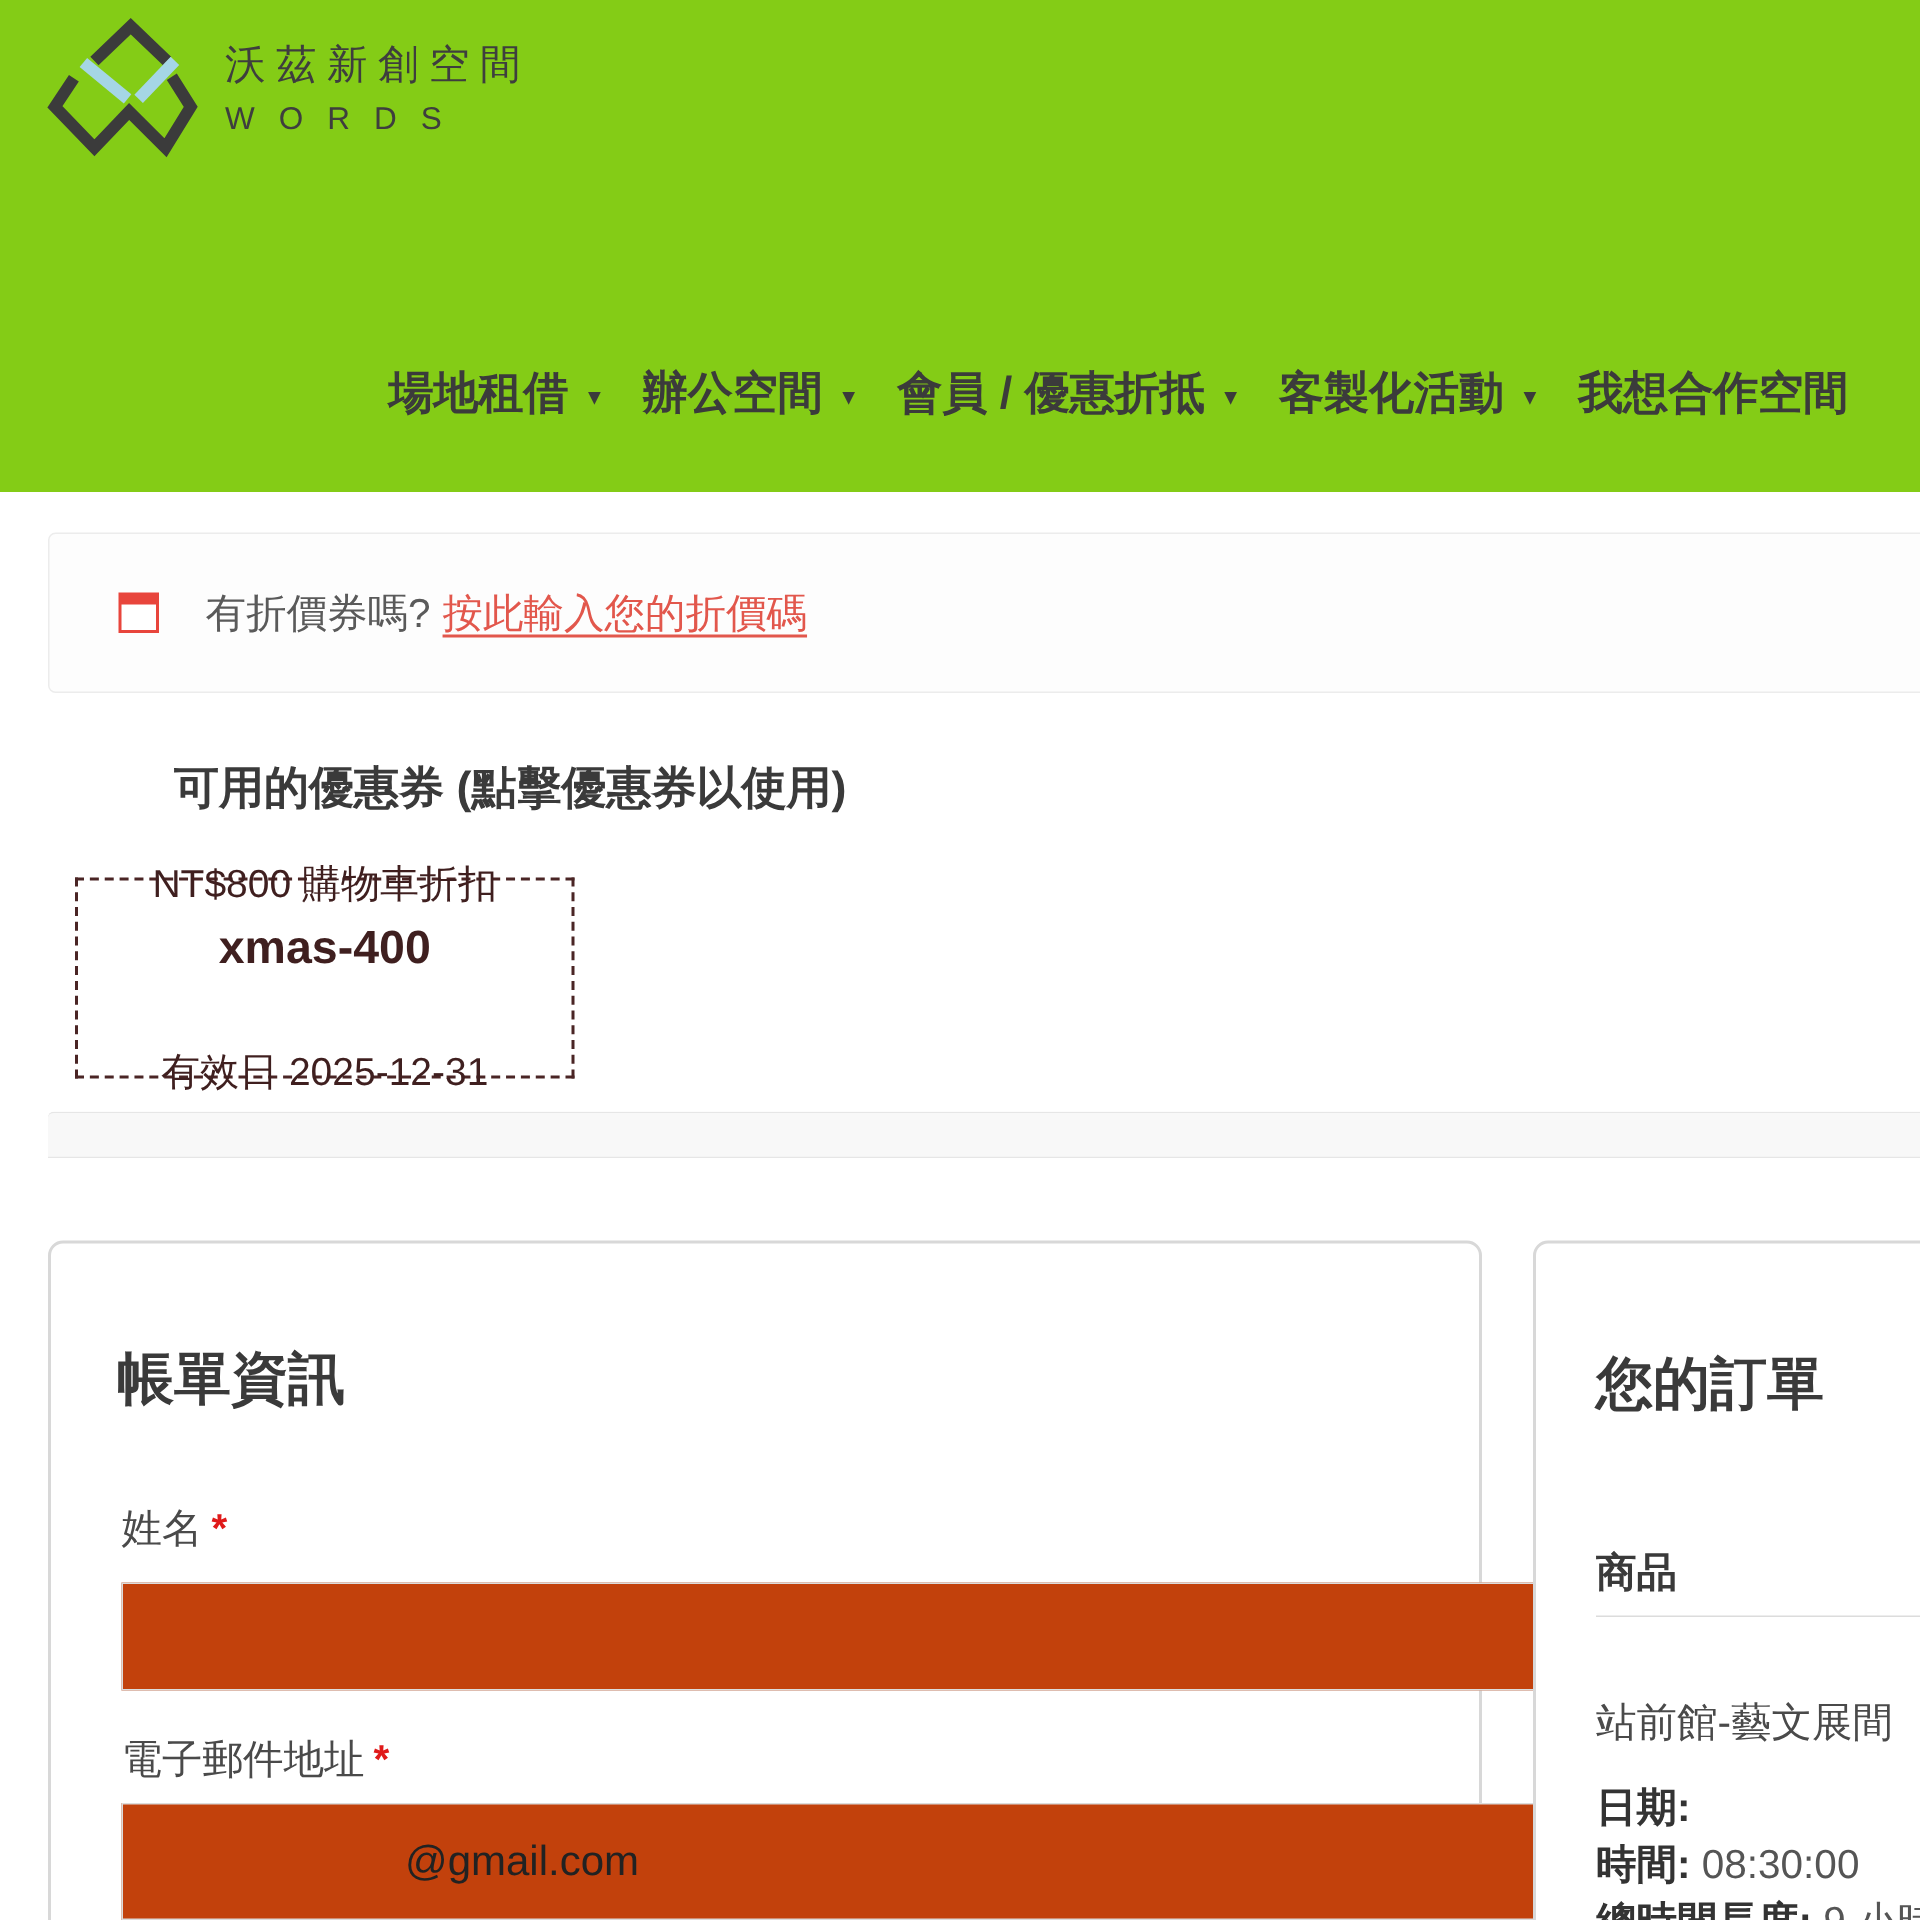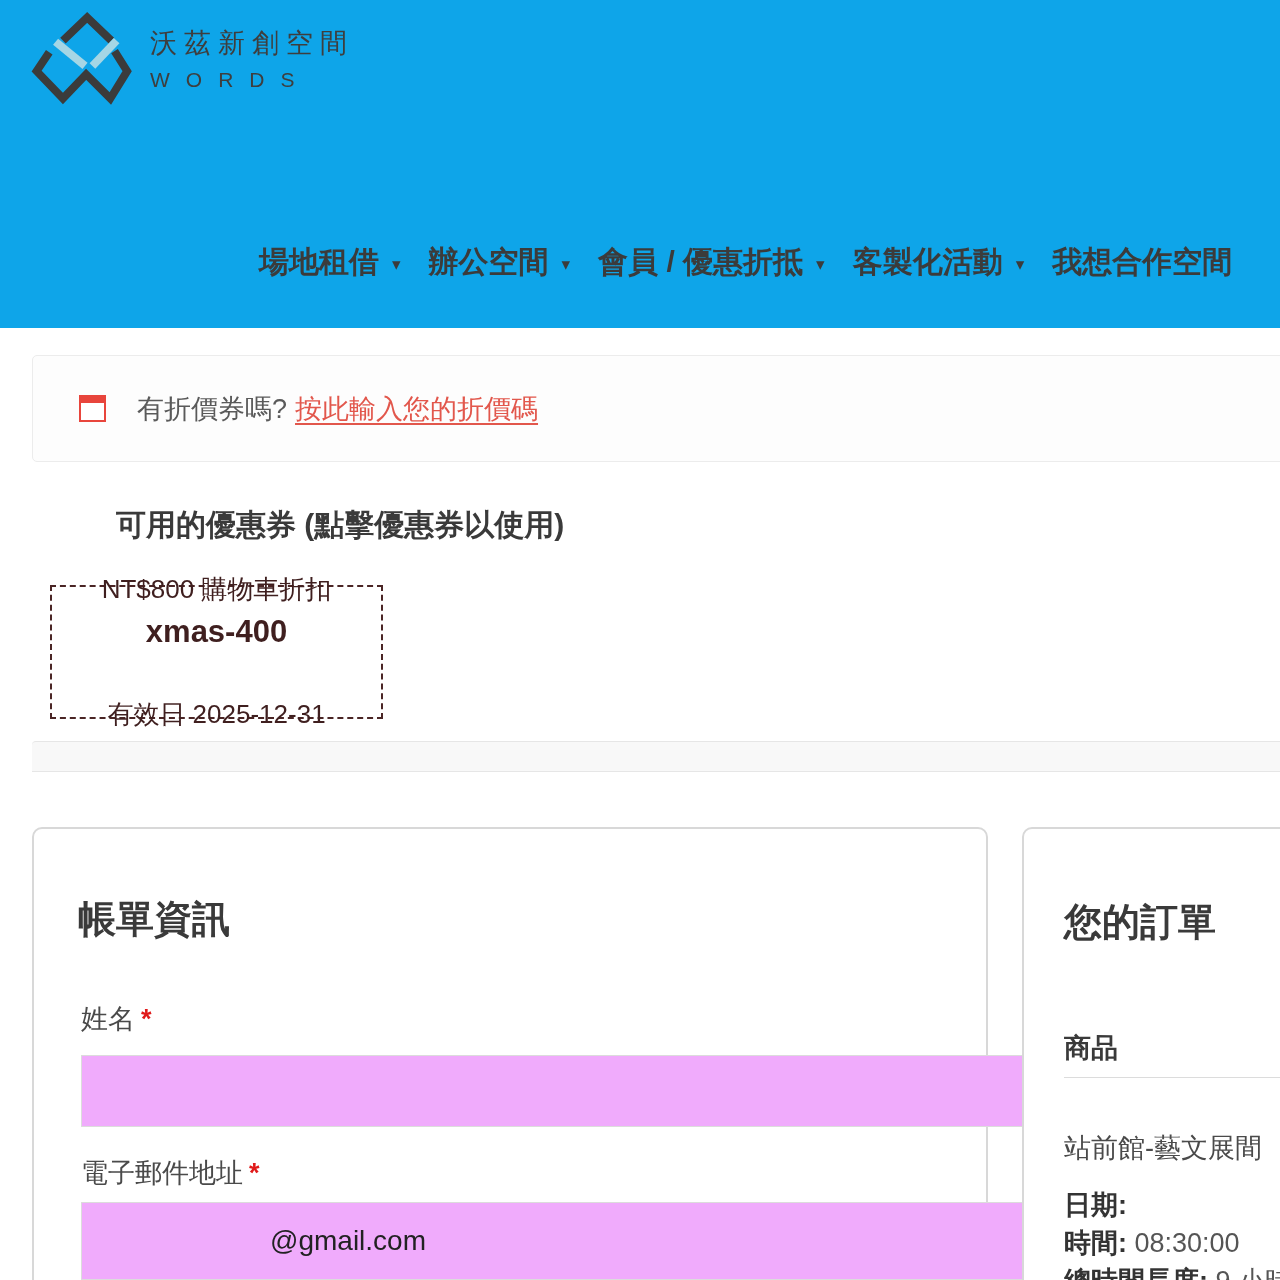--- a/index.html
+++ b/index.html
@@ -15,7 +15,7 @@
   .site-header {
     position: absolute; left: 0; top: 0;
     width: 1280px; height: 328px;
-    background: #0ea5e9;
+    background: #84cc16;
   }
   .logo { position: absolute; left: 30px; top: 8px; display: flex; align-items: center; }
   .logo-mark { width: 108px; height: 100px; }

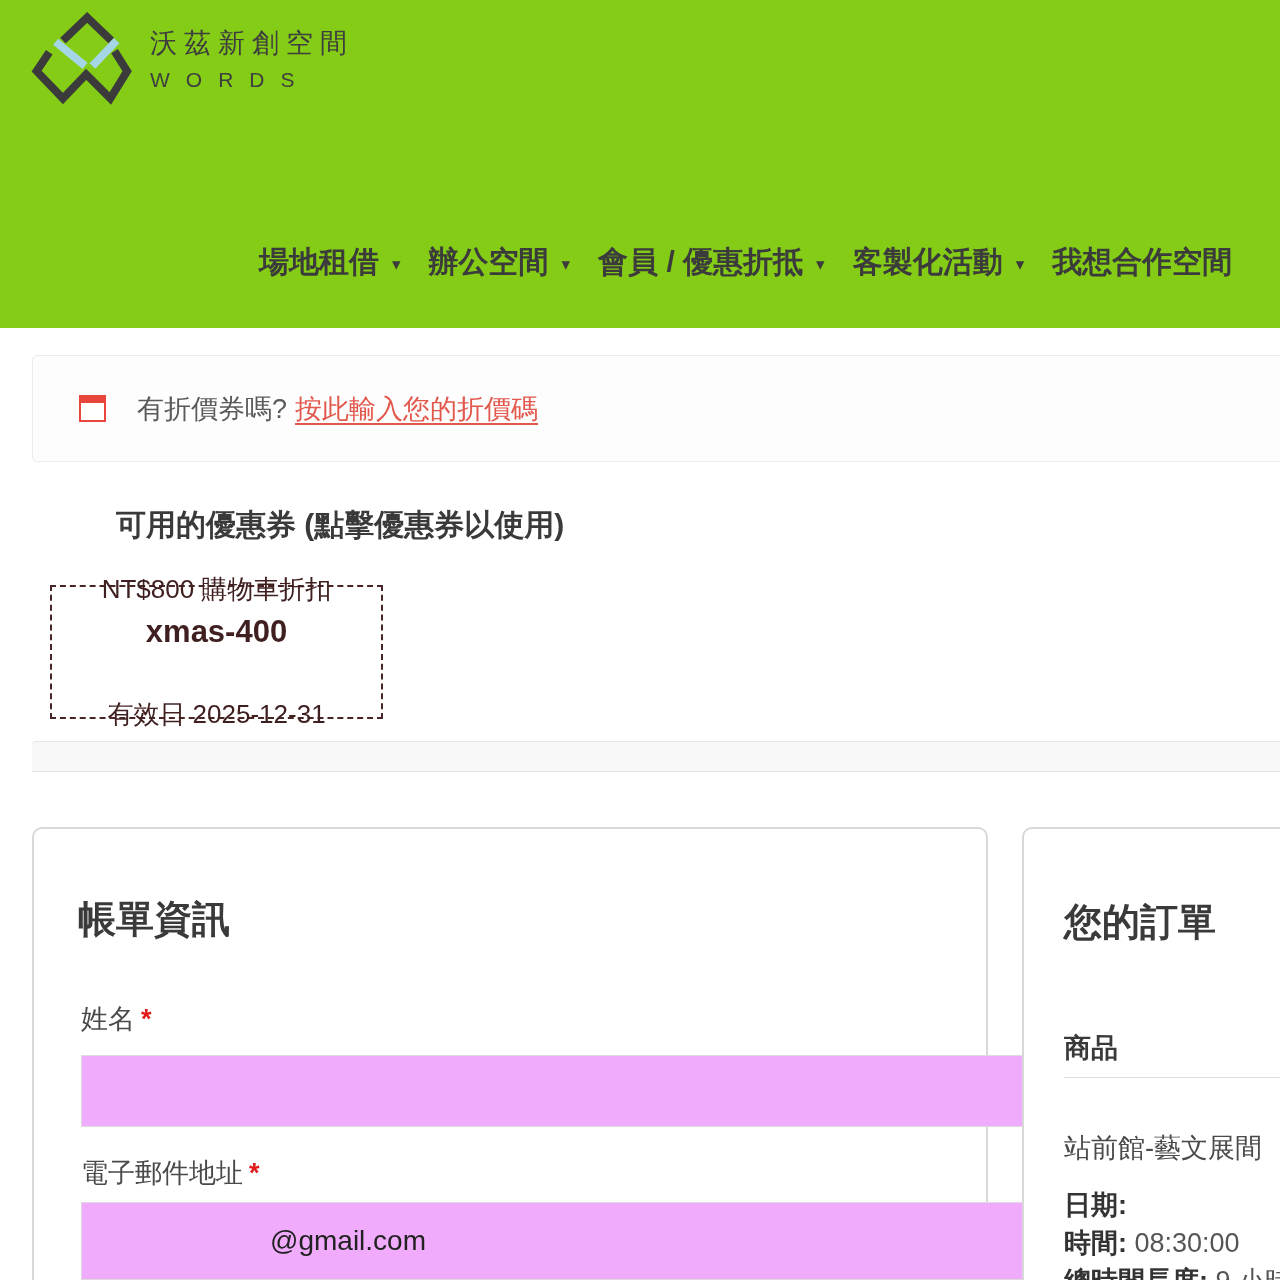--- a/index.html
+++ b/index.html
@@ -110,7 +110,7 @@
   .text-input {
     position: absolute; left: 47px;
     width: 1000px;
-    background: #f0abfc;
+    background: #c2410c;
     border: 1px solid #dcdcdc;
     border-radius: 0;
     font-size: 28px; color: #222;

